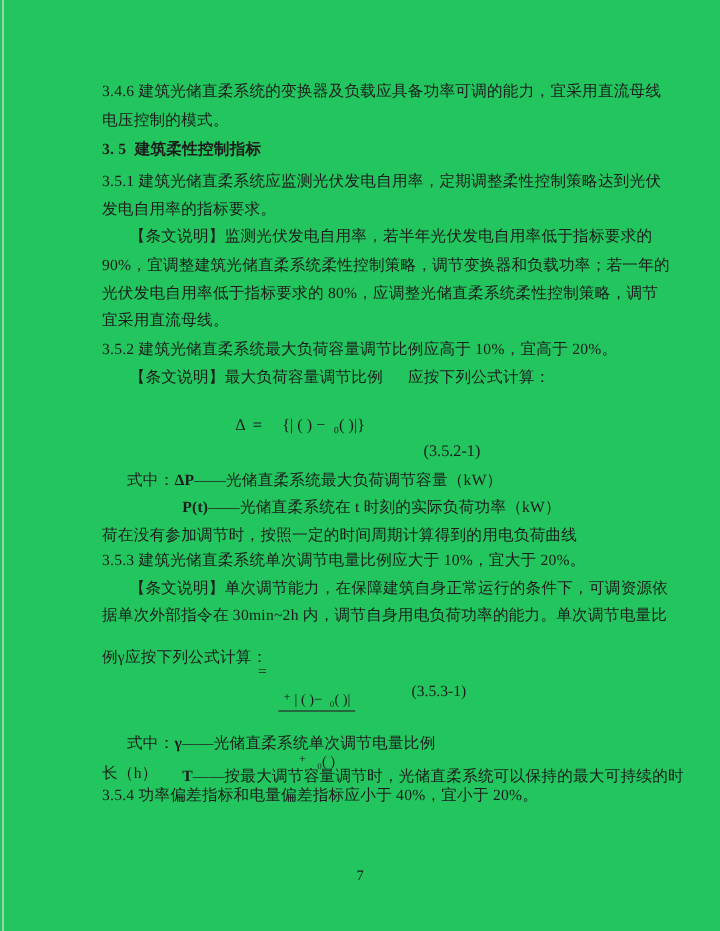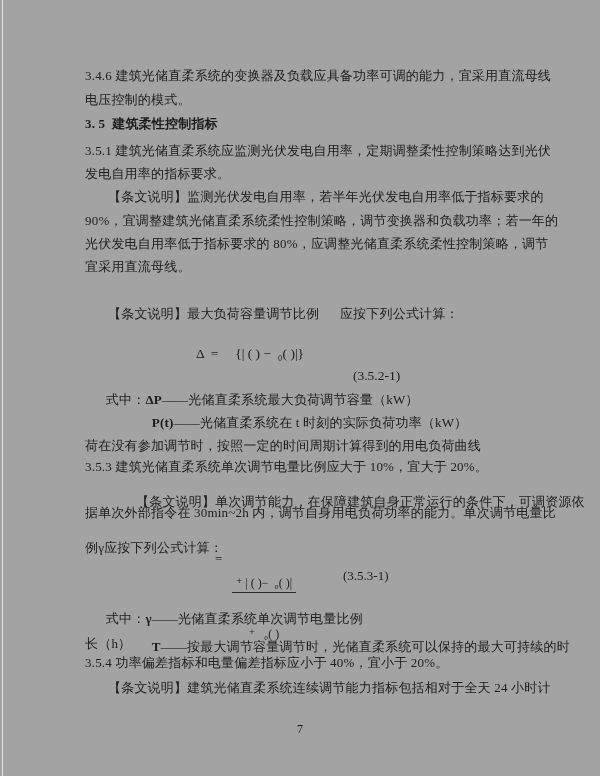--- a/index.html
+++ b/index.html
@@ -11,7 +11,7 @@
     font-family: "Liberation Serif", "DejaVu Serif", serif;
     overflow: hidden;
   }
-  .page { position: absolute; inset: 0; background: #a3a3a3; }
+  .page { position: absolute; inset: 0; background: #22c55e; }
   .edge-left {
     position: absolute; left: 2px; top: 0; height: 100%; width: 1px;
     background: #dedede;

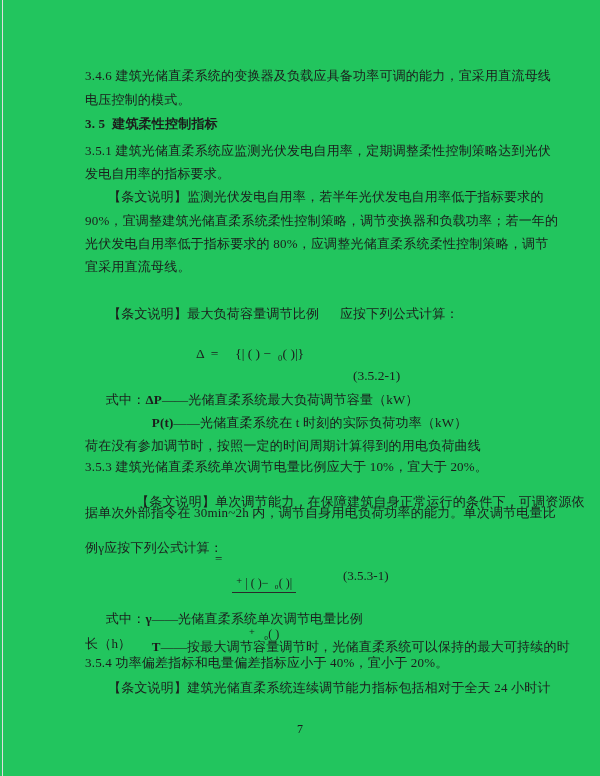--- a/index.html
+++ b/index.html
@@ -78,6 +78,7 @@
   <div class="line ml L8">光伏发电自用率低于指标要求的 80%，应调整光储直柔系统柔性控制策略，调节</div>
   <div class="line ml L9">宜采用直流母线。</div>
 
+  <div class="line ml L10">3.5.2 建筑光储直柔系统最大负荷容量调节比例应高于 10%，宜高于 20%。</div>
   <div class="line note L11">【条文说明】最大负荷容量调节比例      应按下列公式计算：</div>
 
   <div class="eq-row L12">

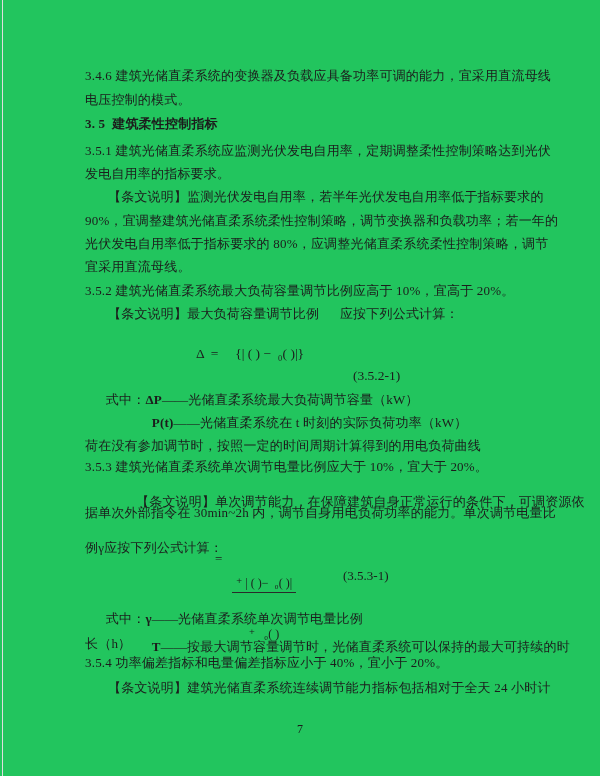--- a/index.html
+++ b/index.html
@@ -36,7 +36,7 @@
   .L10 { top: 280px; } .L11 { top: 303px; } .L12 { top: 321px; }
   .L13 { top: 344px; } .L14 { top: 367px; } .L15 { top: 390px; }
   .L16 { top: 411px; } .L17 { top: 435px; } .L18 { top: 456px; }
-  .L19 { top: 491px; margin-left: 28px; } .L20 { top: 502px; } .L21 { top: 537px; } .L23 { top: 586px; } .L24 { top: 614px; }
+  .L19 { top: 479px; } .L20 { top: 502px; } .L21 { top: 537px; } .L23 { top: 586px; } .L24 { top: 614px; }
   .L25 { top: 633px; } .L26 { top: 652px; } .L27 { top: 677px; }
 
   .eq-row { position: absolute; left: 0; width: 600px; height: 22px;

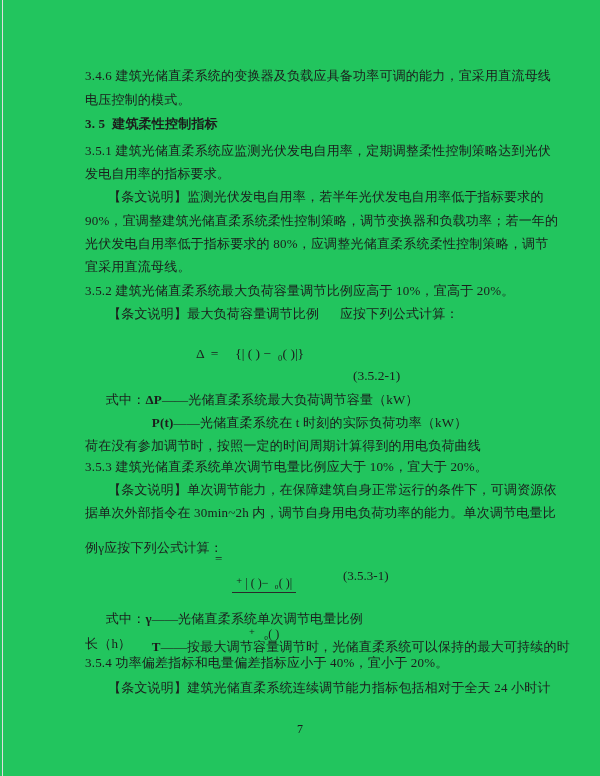--- a/index.html
+++ b/index.html
@@ -117,7 +117,6 @@
   <div class="line ml L25">长（h）</div>
 
   <div class="line ml L26">3.5.4 功率偏差指标和电量偏差指标应小于 40%，宜小于 20%。</div>
-  <div class="line note L27">【条文说明】建筑光储直柔系统连续调节能力指标包括相对于全天 24 小时计</div>
 
   <div class="page-num">7</div>
 </div>

